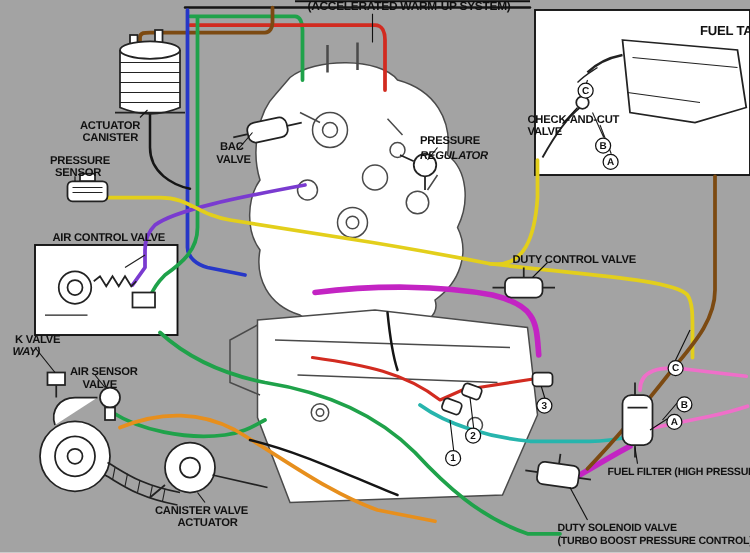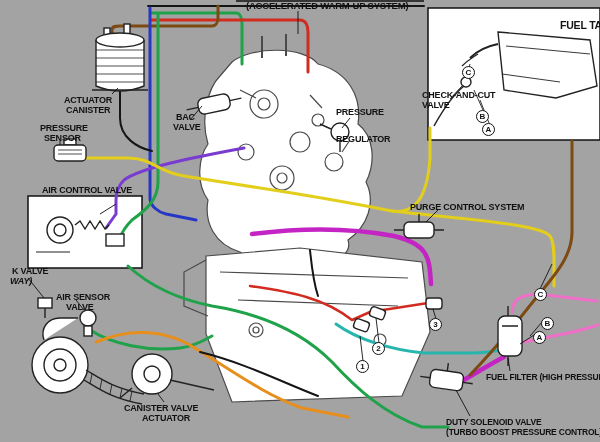--- a/index.html
+++ b/index.html
@@ -191,7 +191,7 @@
   <div class="lbl" style="left:176px;top:112px;">BAC</div>
   <div class="lbl" style="left:173px;top:122px;">VALVE</div>
   <div class="lbl" style="left:336px;top:107px;">PRESSURE</div>
-  <div class="lbl" style="left:336px;top:134px;">REGULATOR</div>
+  <div class="lbl" style="left:336px;top:119px;font-style:italic;">REGULATOR</div>
   <div class="lbl" style="left:42px;top:185px;">AIR CONTROL VALVE</div>
   <div class="lbl" style="left:410px;top:202px;">PURGE CONTROL SYSTEM</div>
   <div class="lbl" style="left:12px;top:266px;">K VALVE</div>

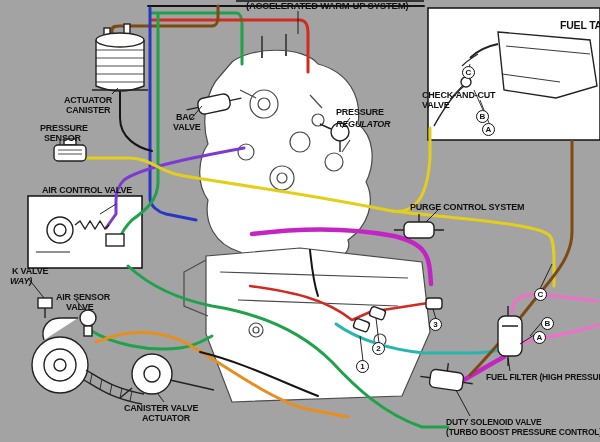--- a/index.html
+++ b/index.html
@@ -193,7 +193,7 @@
   <div class="lbl" style="left:336px;top:107px;">PRESSURE</div>
   <div class="lbl" style="left:336px;top:119px;font-style:italic;">REGULATOR</div>
   <div class="lbl" style="left:42px;top:185px;">AIR CONTROL VALVE</div>
-  <div class="lbl" style="left:410px;top:202px;">PURGE CONTROL SYSTEM</div>
+  <div class="lbl" style="left:410px;top:202px;">DUTY CONTROL VALVE</div>
   <div class="lbl" style="left:12px;top:266px;">K VALVE</div>
   <div class="lbl" style="left:10px;top:276px;font-style:italic;">WAY)</div>
   <div class="lbl" style="left:56px;top:292px;">AIR SENSOR</div>

